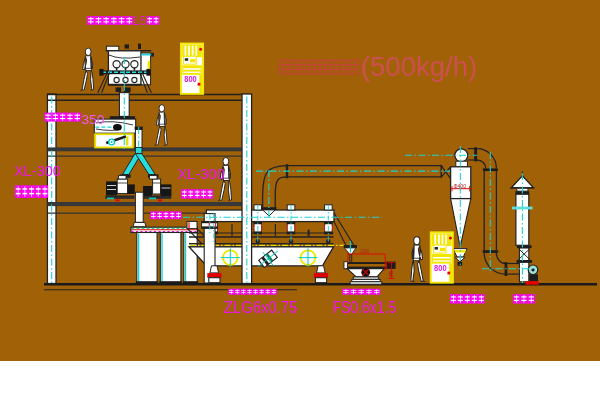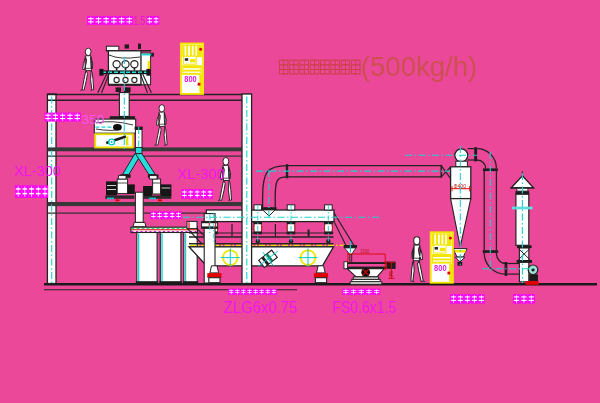--- a/index.html
+++ b/index.html
@@ -3,7 +3,7 @@
 <style>
 html,body{margin:0;padding:0;background:#fff;width:600px;height:403px;overflow:hidden;
 font-family:"Liberation Sans",sans-serif;}
-#stage{position:absolute;left:0;top:0;width:600px;height:403px;background:#ec4899;}
+#stage{position:absolute;left:0;top:0;width:600px;height:361px;background:#a16207;}
 </style></head>
 <body>
 <div id="stage">

